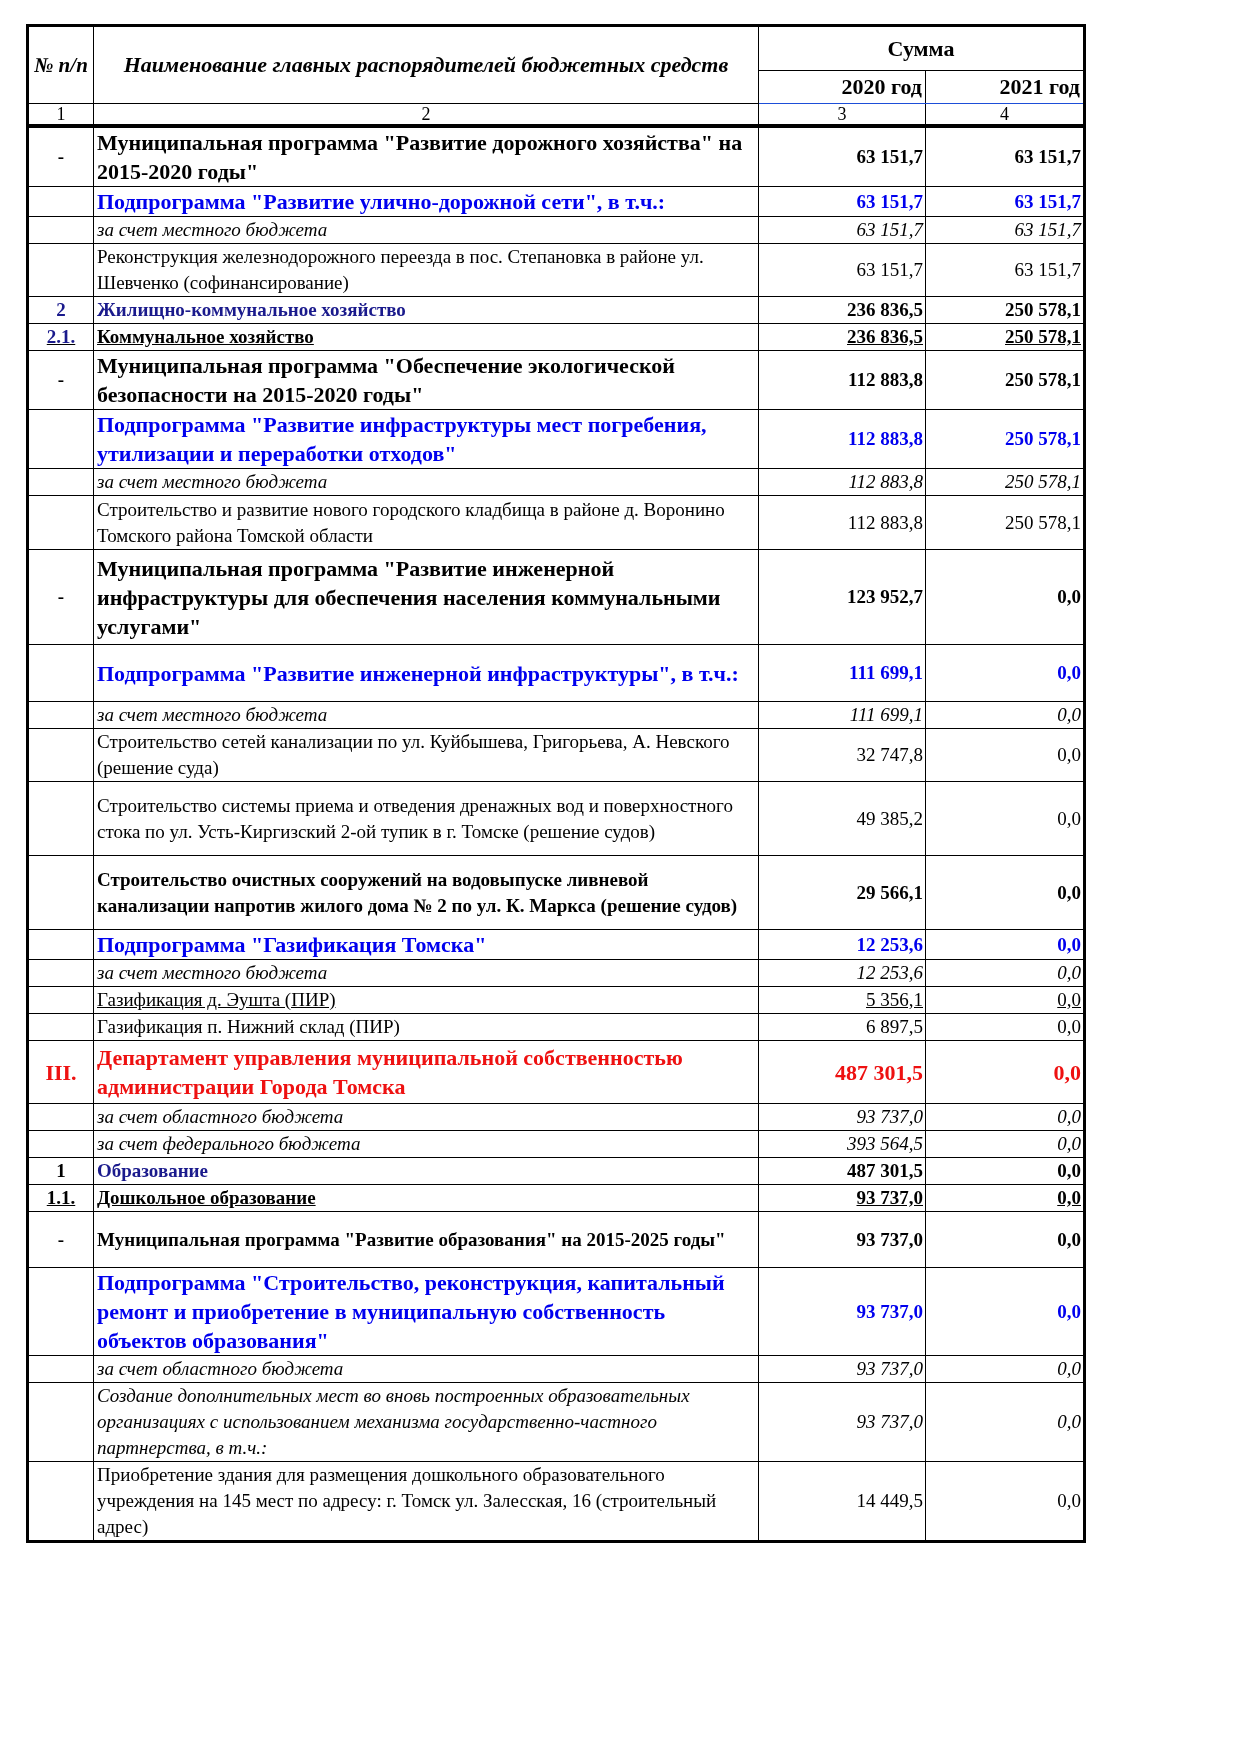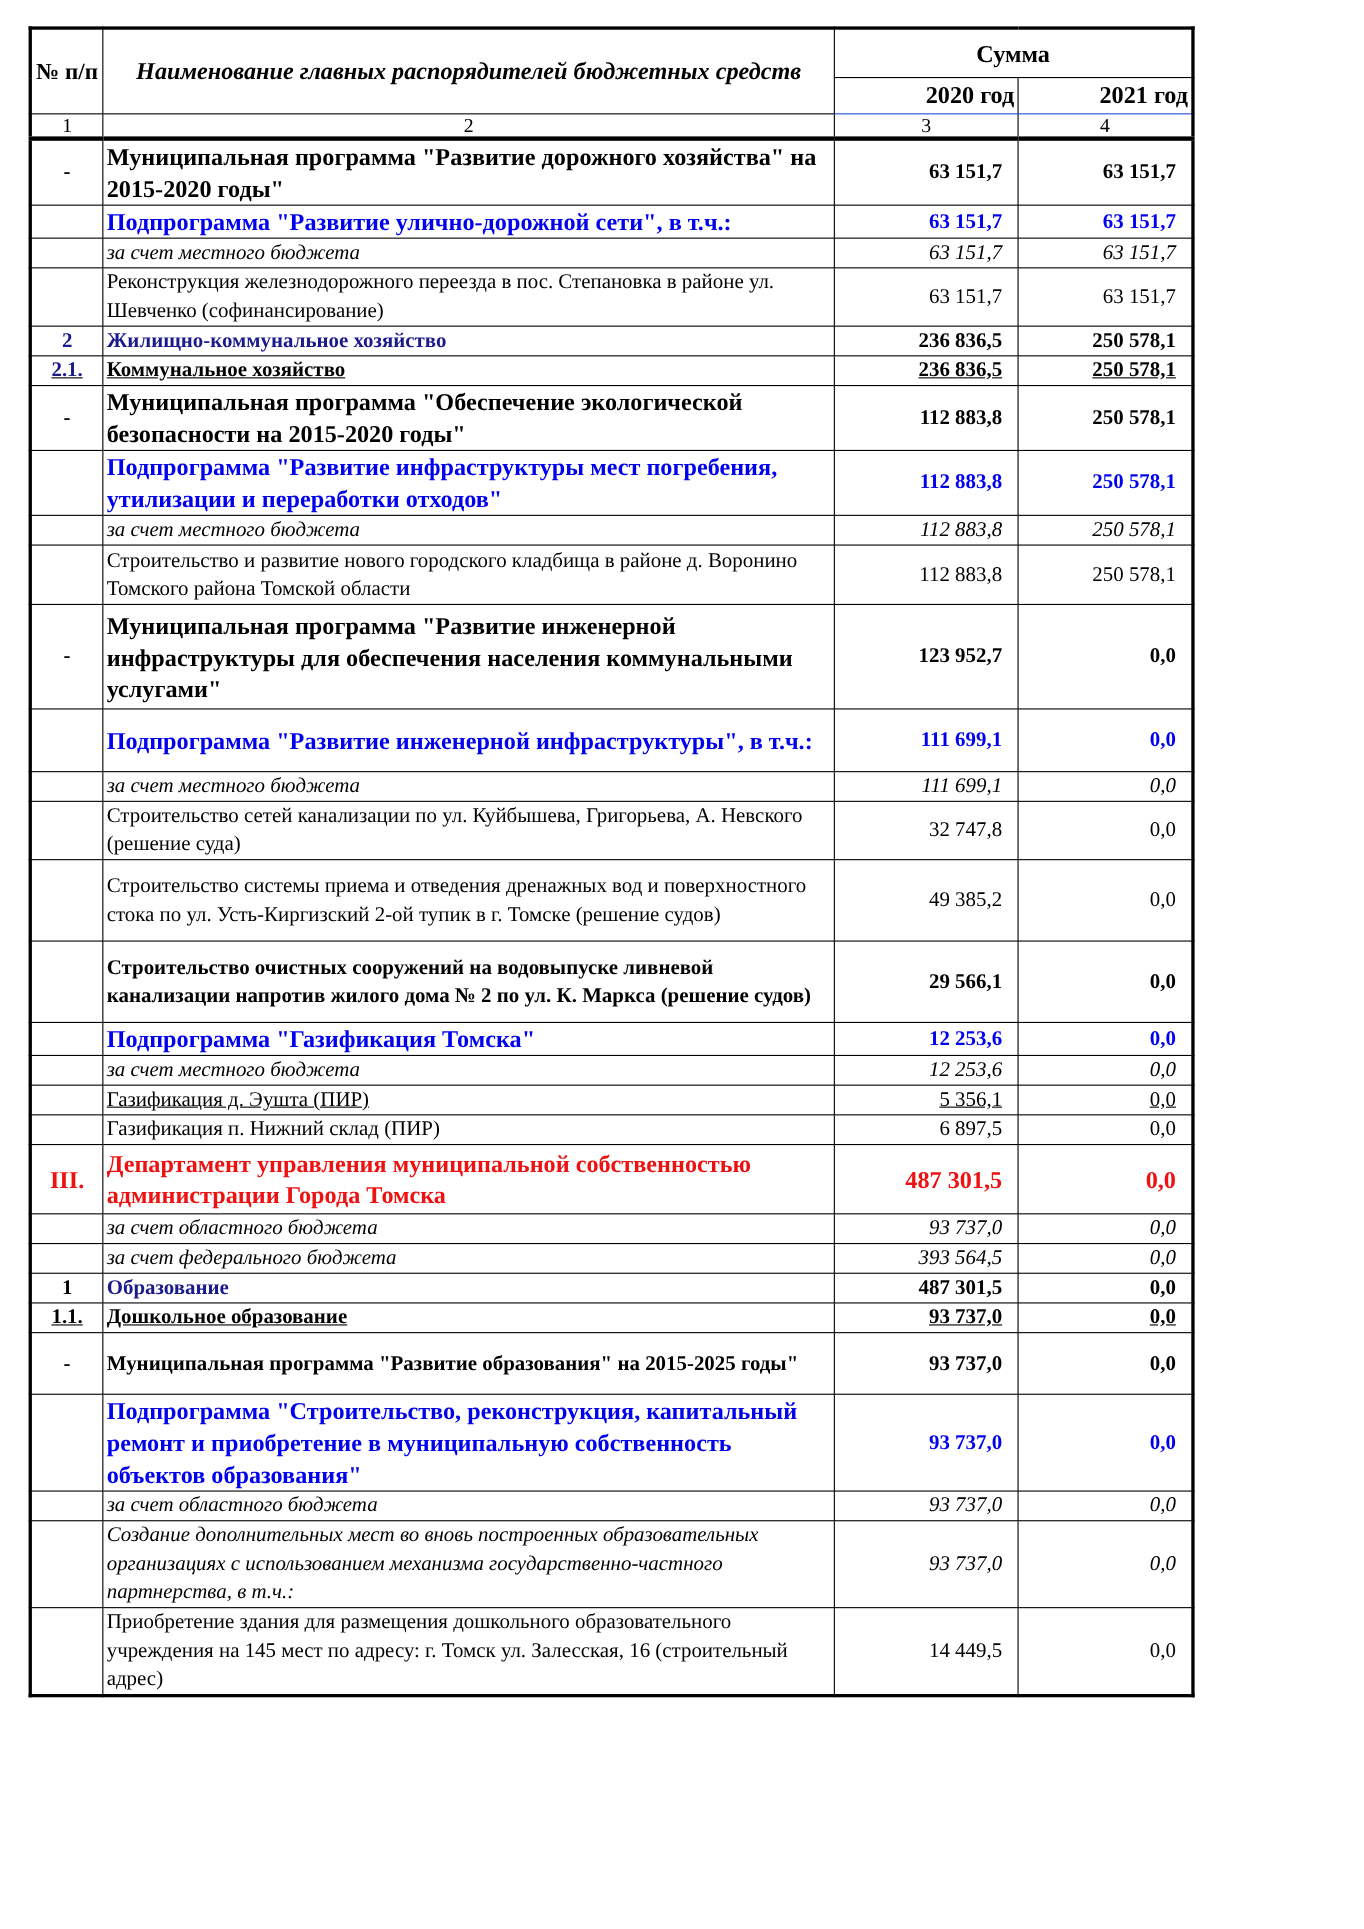--- a/index.html
+++ b/index.html
@@ -11,7 +11,7 @@
   td, th { border: 1px solid #000; padding: 0 3px; vertical-align: middle; font-size: 19px; line-height: 26px; }
   table { border: 3px solid #000; }
   th { font-weight: bold; font-size: 22px; }
-  .hdr-num { text-align: center; font-size: 21px; line-height: 28px; }
+  .hdr-num { text-align: center; font-size: 21px; line-height: 28px; font-style: italic; }
   .hdr-name { text-align: center; font-style: italic; }
   .hdr-sum { text-align: center; height: 43px; }
   .hdr-year { text-align: right; height: 32px; border-bottom: 1px solid #1d4ed8; }

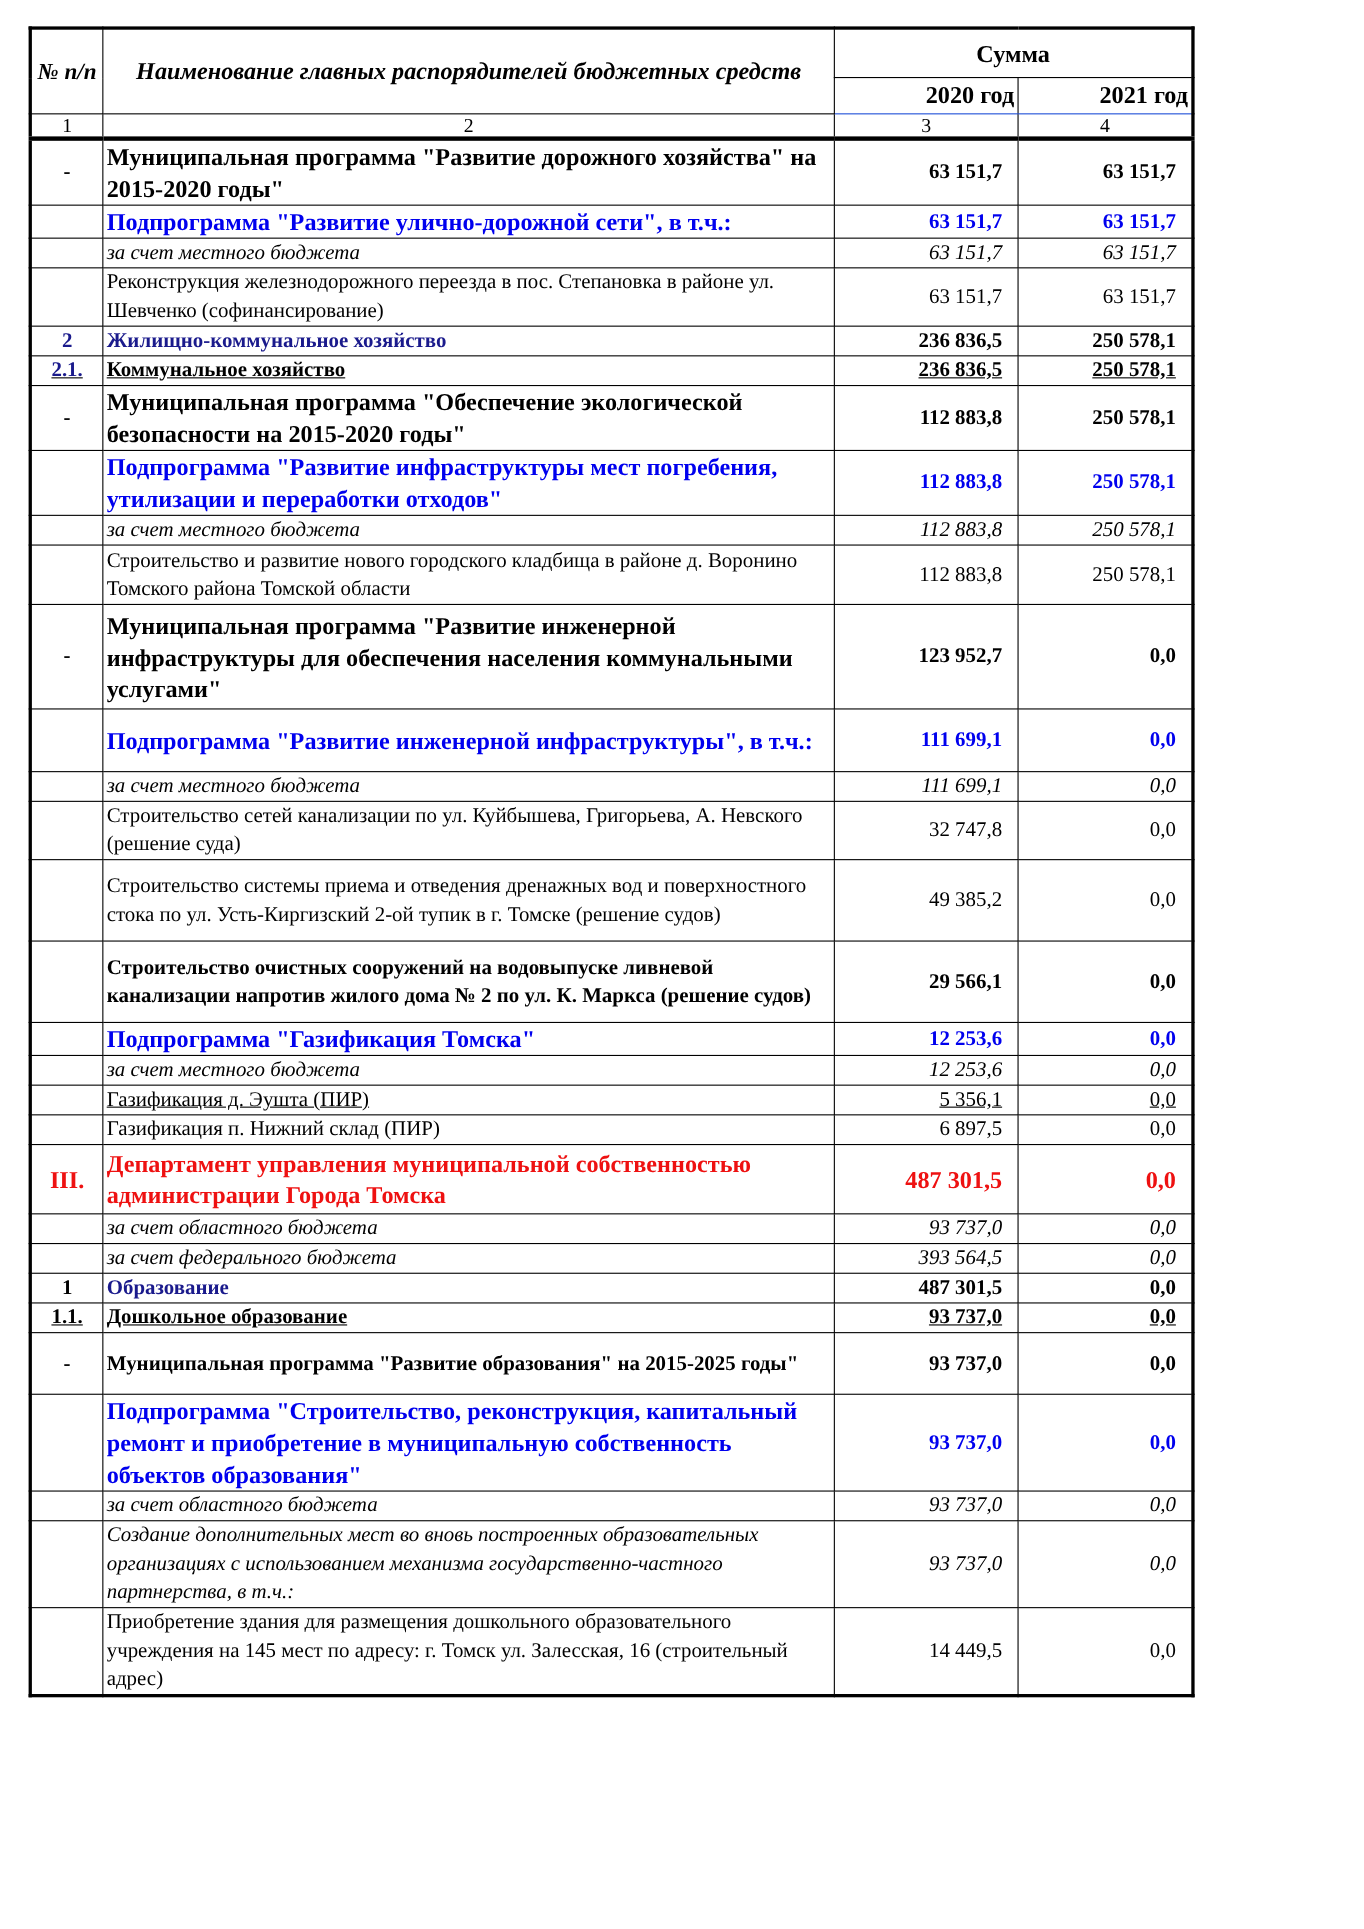--- a/index.html
+++ b/index.html
@@ -17,7 +17,7 @@
   .hdr-year { text-align: right; height: 32px; border-bottom: 1px solid #1d4ed8; }
   .colnums td { text-align: center; font-size: 18px; height: 20px; line-height: 20px; border-bottom: 4px solid #000; }
   .num { text-align: center; font-weight: bold; }
-  .val { text-align: right; padding-right: 14px; }
+  .val { text-align: right; padding-right: 2px; }
   .bold { font-weight: bold; }
   .italic { font-style: italic; }
   .blue { color: #0000ee; }

